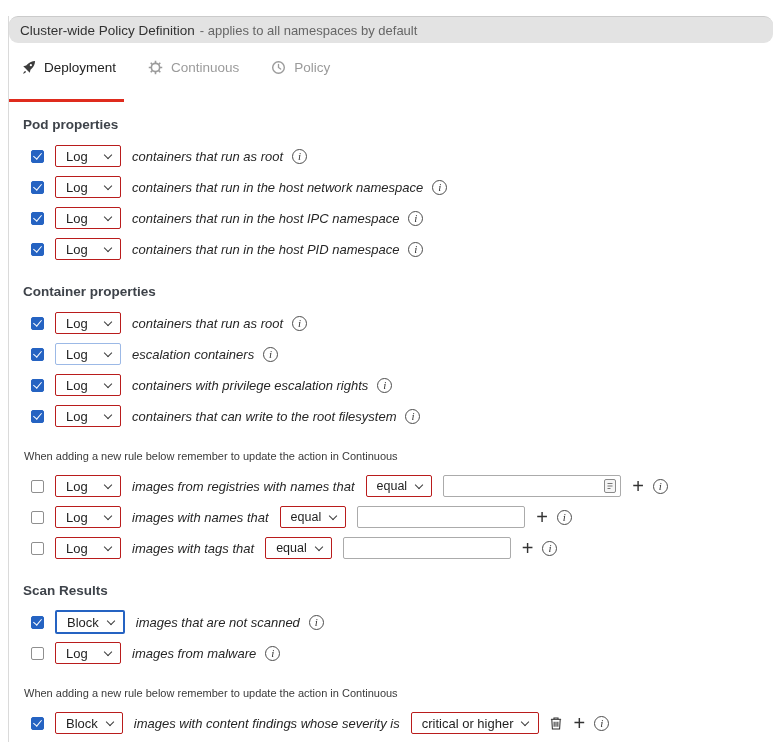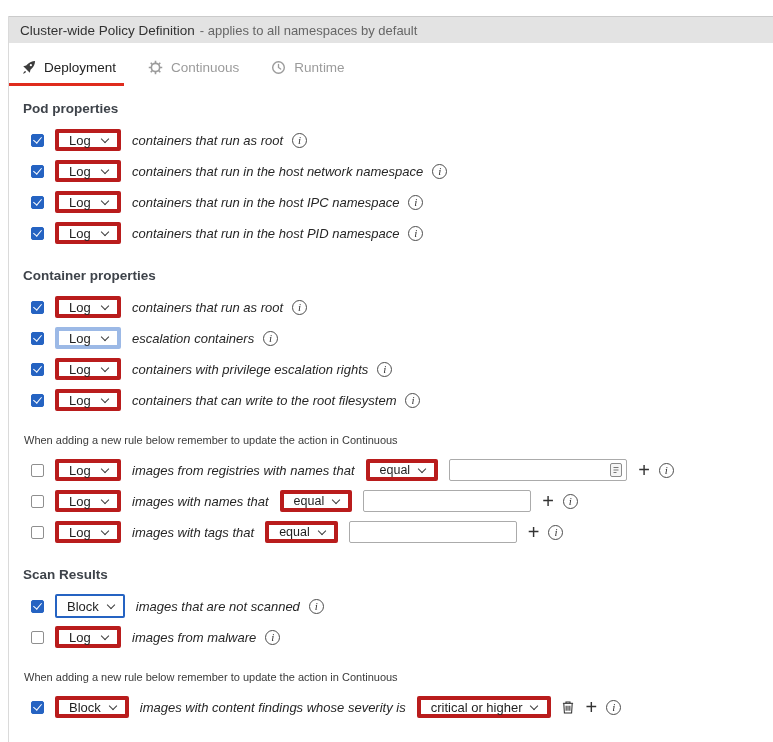--- a/index.html
+++ b/index.html
@@ -13,7 +13,7 @@
   .panel { position:absolute; left:8px; top:16px; right:0; bottom:0; border-left:1px solid #dadada; }
   .header-bar {
     background:#e3e3e3; border-top:1px solid #cbcbcb; height:27px;
-    display:flex; align-items:center; padding-left:11px; white-space:nowrap;
+    display:flex; align-items:center; padding-left:11px; white-space:nowrap;border-radius:9px;
   }
   .header-title { font-size:13.5px; color:#323232; }
   .header-subtitle { font-size:13px; color:#666; margin-left:5px; }

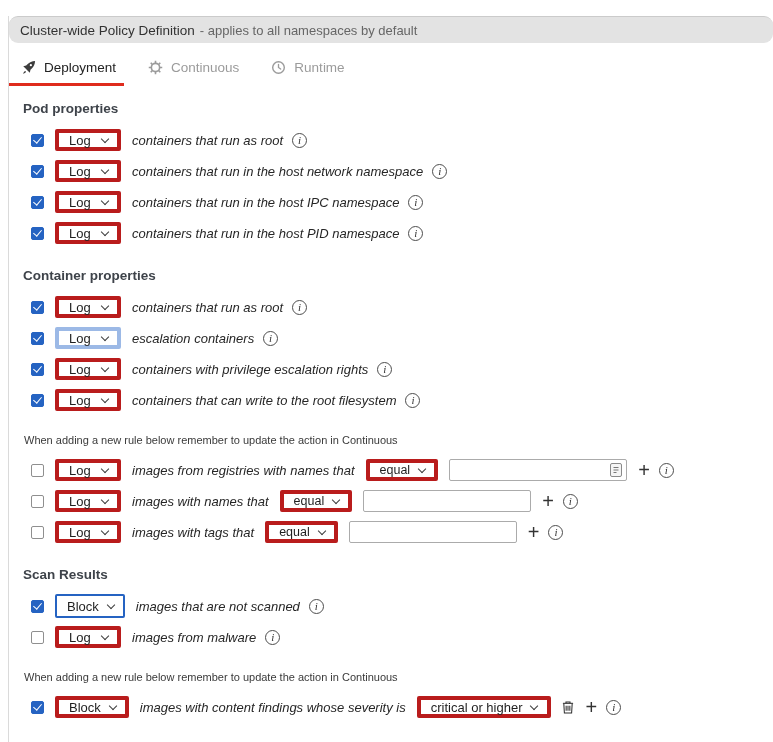--- a/index.html
+++ b/index.html
@@ -21,7 +21,7 @@
   .tabs { display:flex; gap:12px; padding:12px 0 0 0; }
   .tab {
     display:flex; align-items:center; gap:8px;
-    padding:5px 8px 8px 12px; font-size:13.5px; color:#9b9b9b;
+    padding:5px 8px 24px 12px; font-size:13.5px; color:#9b9b9b;
     border-bottom:3px solid transparent; cursor:pointer;
   }
   .tab.active { color:#222; border-bottom-color:#df2b1d; }

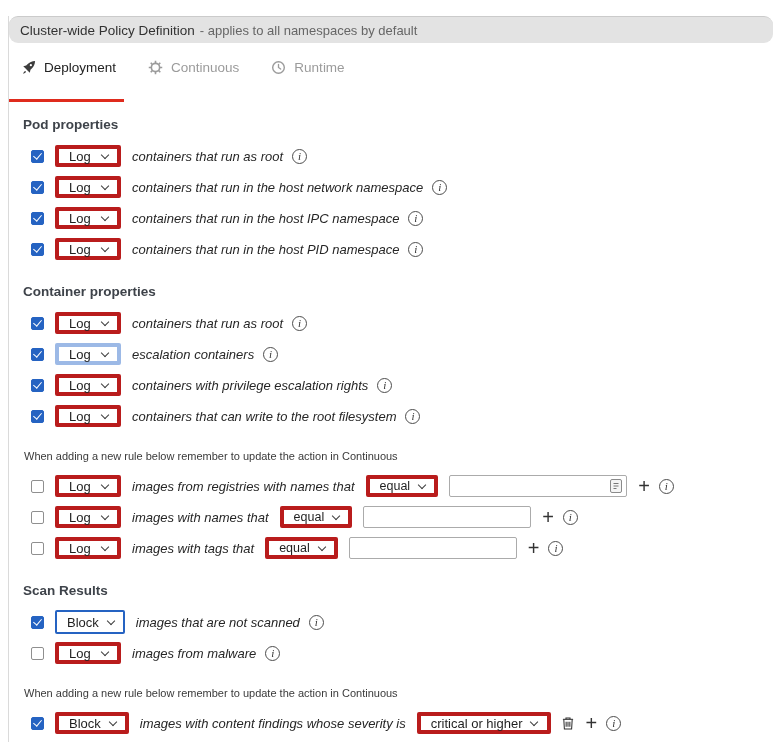--- a/index.html
+++ b/index.html
@@ -124,7 +124,7 @@
             <path d="M8 4.6V8l2.3 1.7" fill="none" stroke="#9b9b9b" stroke-width="1.4" stroke-linecap="round"></path>
           </svg>
         </span>
-        <span class="tab-label">Runtime</span>
+        <span class="tab-label">Policy</span>
       </div>
     </div>
 

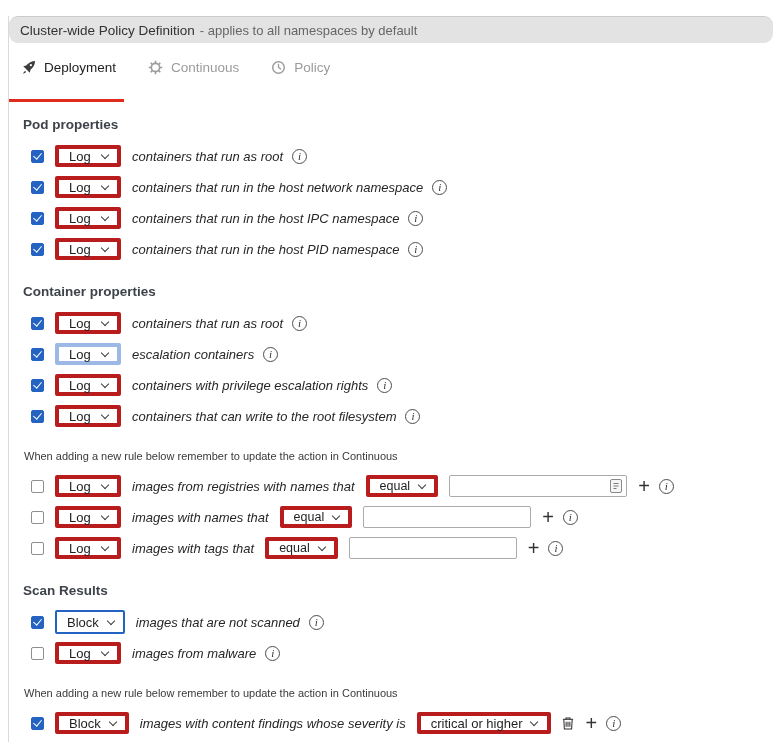--- a/index.html
+++ b/index.html
@@ -48,7 +48,7 @@
 
   .select {
     display:inline-flex; align-items:center; justify-content:space-between;
-    border:4px solid #b91c1c; border-radius:2px; background:#fff;
+    border:1px solid #b91c1c; border-radius:2px; background:#fff;
     height:22px; padding:0 9px 0 10px; font-size:13px; color:#1f1f1f;
     min-width:66px; gap:9px; cursor:pointer; flex:0 0 auto;
   }

